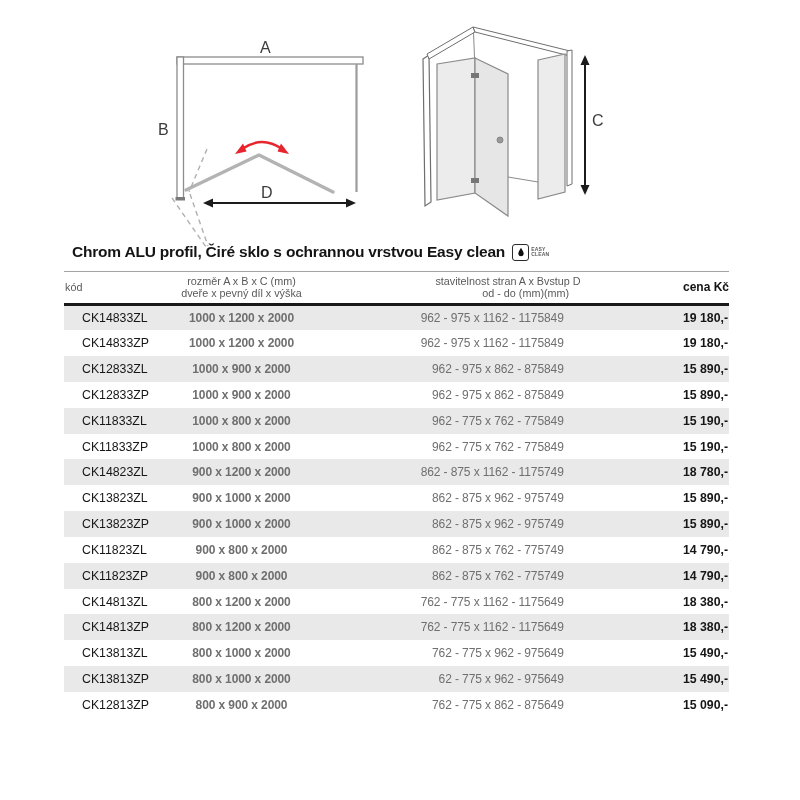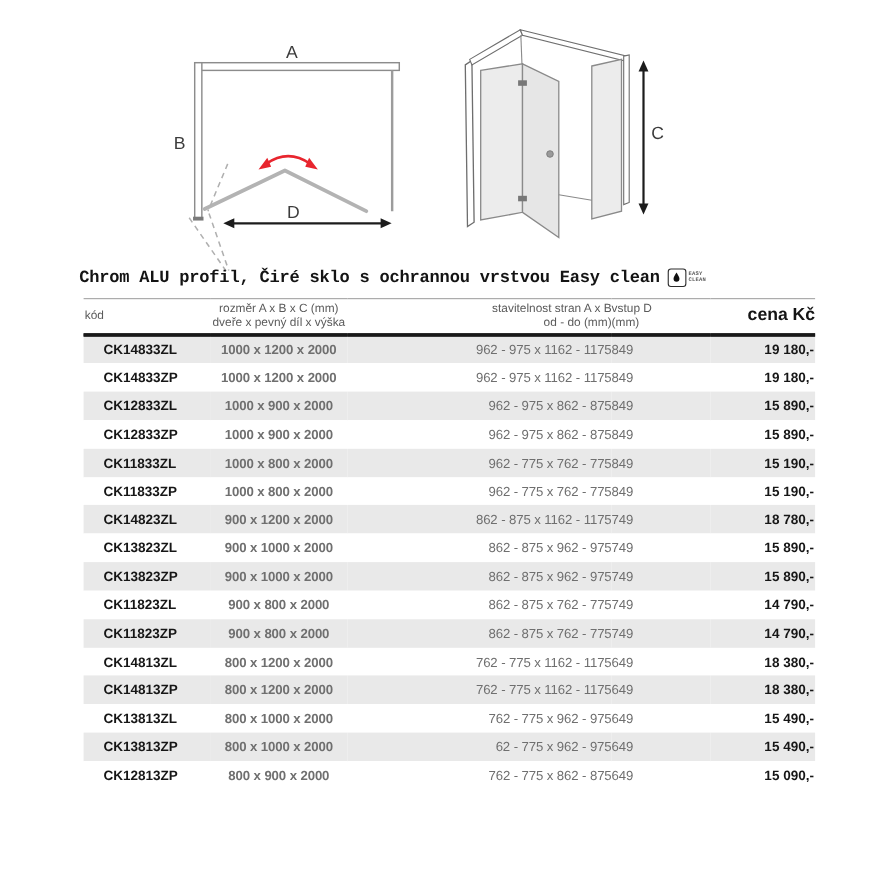--- a/index.html
+++ b/index.html
@@ -20,7 +20,7 @@
   
   .title-row {
     position: absolute; left: 72px; top: 243px; width: 665px;
-    display: flex; align-items: center; gap: 7px; font-family: Liberation Mono, monospace;
+    display: flex; align-items: center; gap: 7px;
   }
   .page-title {
     font-size: 15.5px; font-weight: 700; color: #141414;

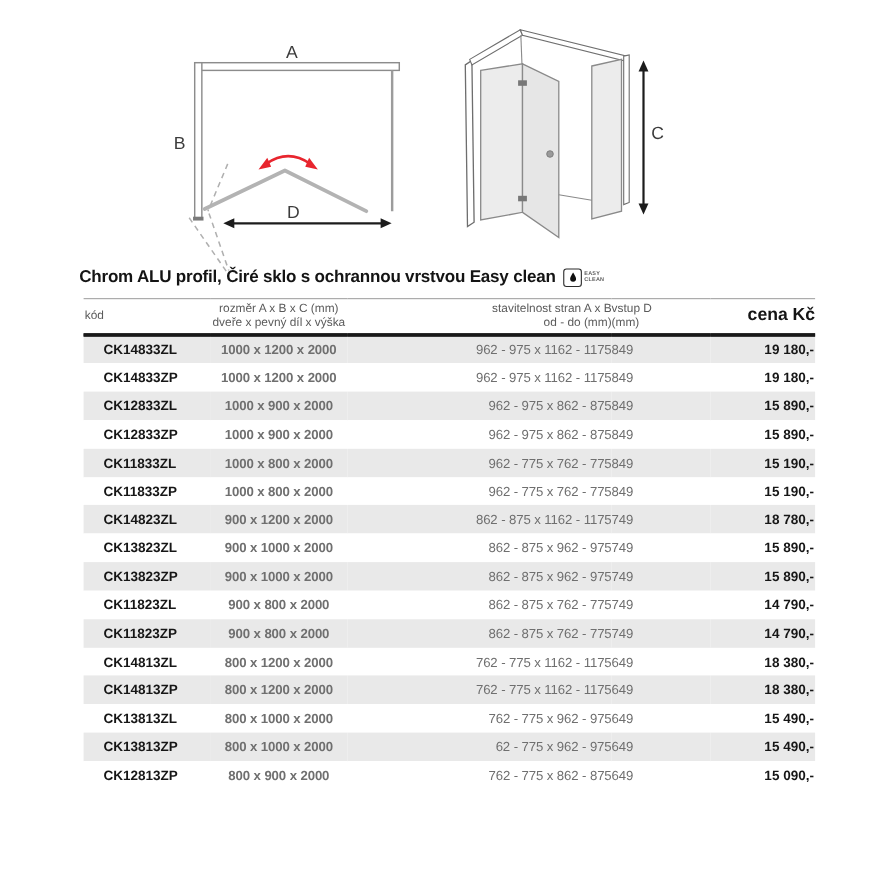--- a/index.html
+++ b/index.html
@@ -39,7 +39,7 @@
 
   
   .price-table {
-    position: absolute; left: 76px; top: 271px; width: 665px;
+    position: absolute; left: 64px; top: 271px; width: 665px;
     border-collapse: collapse; table-layout: fixed;
   }
   .price-table th {

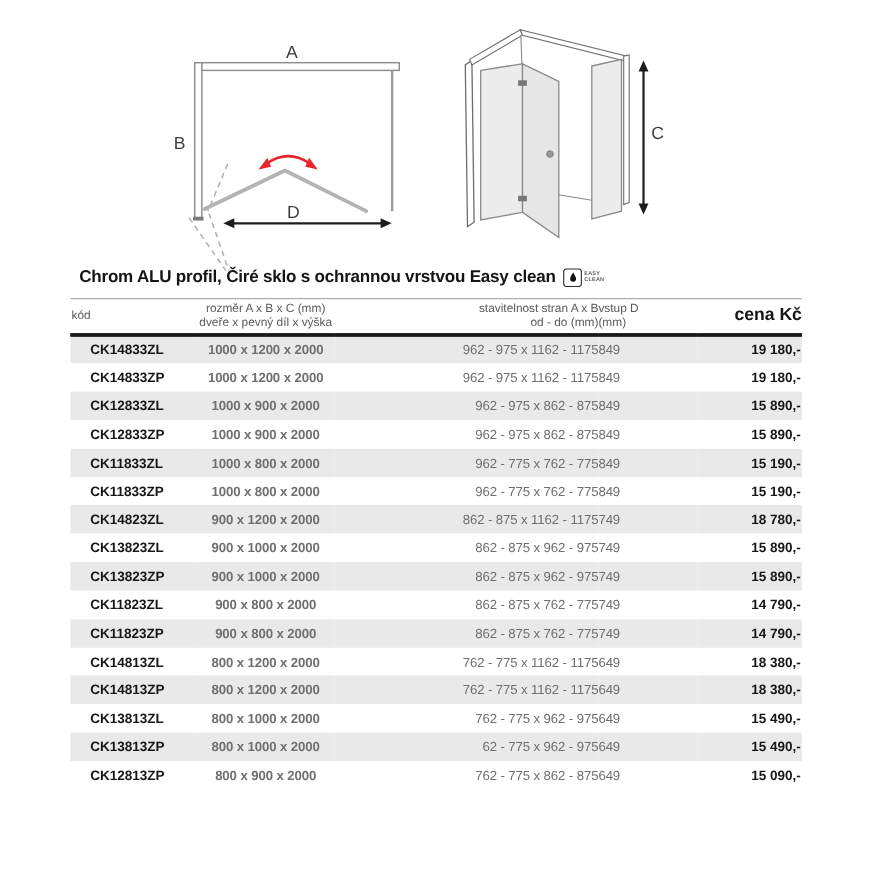--- a/index.html
+++ b/index.html
@@ -55,7 +55,7 @@
   .col-vstup  { width: 90px;  text-align: left; }
   .col-cena   { width: 95px;  text-align: right; }
   th.col-kod  { padding-left: 1px; }
-  th.col-cena { font-weight: 700; font-size: 16px; color: #141414; }
+  th.col-cena { font-weight: 700; font-size: 12px; color: #141414; }
 
   .price-table td {
     height: 25.83px; vertical-align: middle;

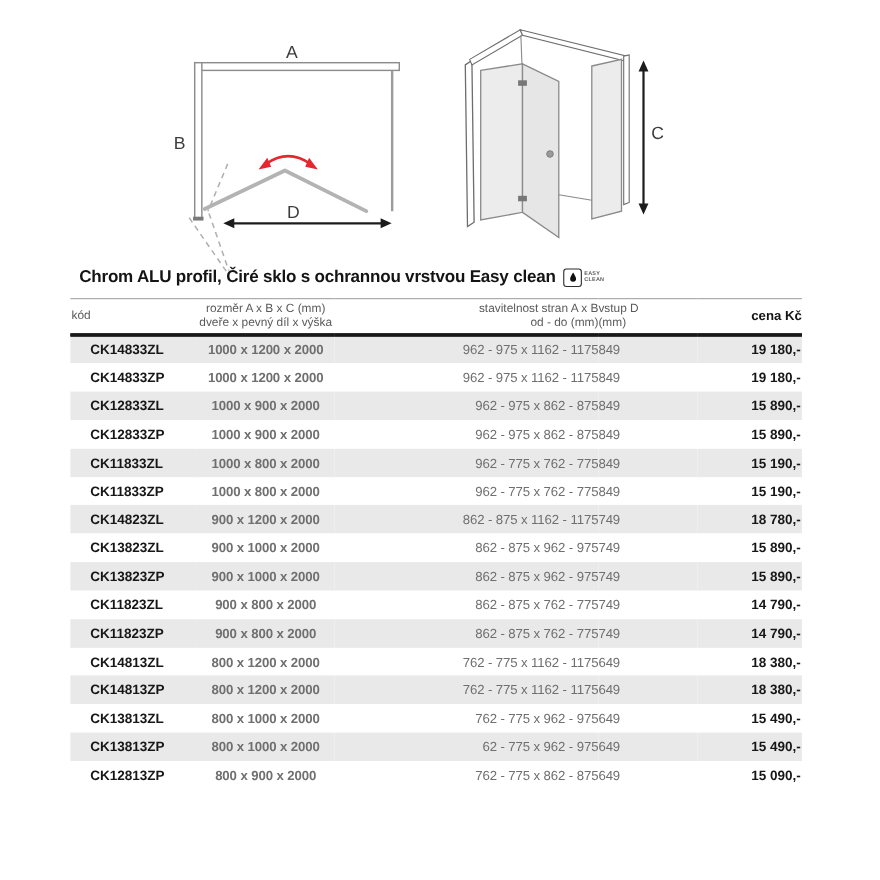--- a/index.html
+++ b/index.html
@@ -61,7 +61,7 @@
     height: 25.83px; vertical-align: middle;
     font-size: 12px; color: #6f6f6f; letter-spacing: -0.1px;
   }
-  td.col-kod  { font-weight: 700; font-size: 12.3px; color: #161616; padding-left: 18px; letter-spacing: 0; }
+  td.col-kod  { font-weight: 400; font-size: 12.3px; color: #161616; padding-left: 18px; letter-spacing: 0; }
   td.col-cena { font-weight: 700; font-size: 12.3px; color: #161616; padding-right: 1px; letter-spacing: 0; }
   .price-table tbody tr:nth-child(odd) { background: #e9e9e9; }
   .price-table tbody tr:nth-child(even) { background: #ffffff; }

